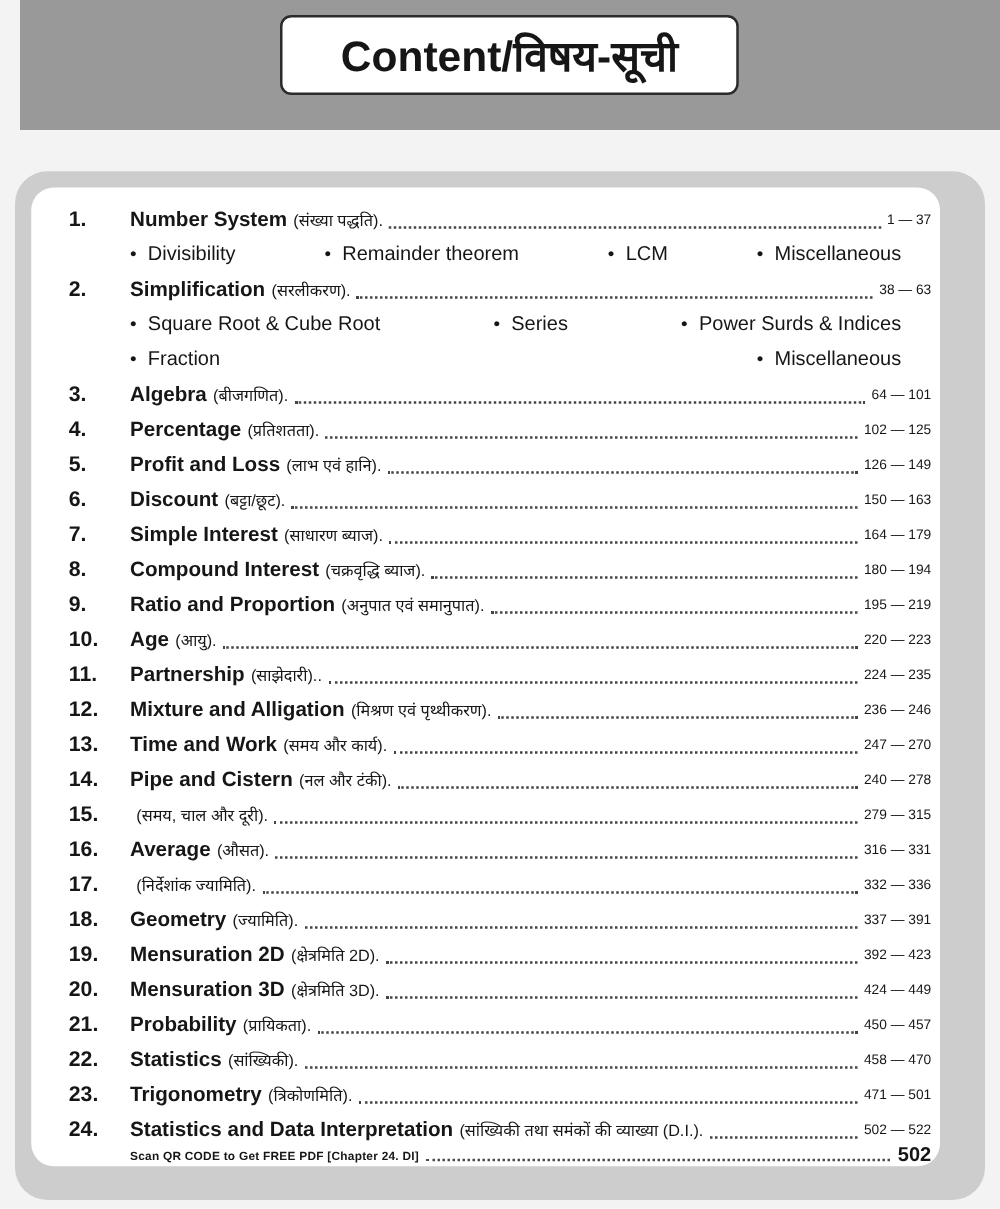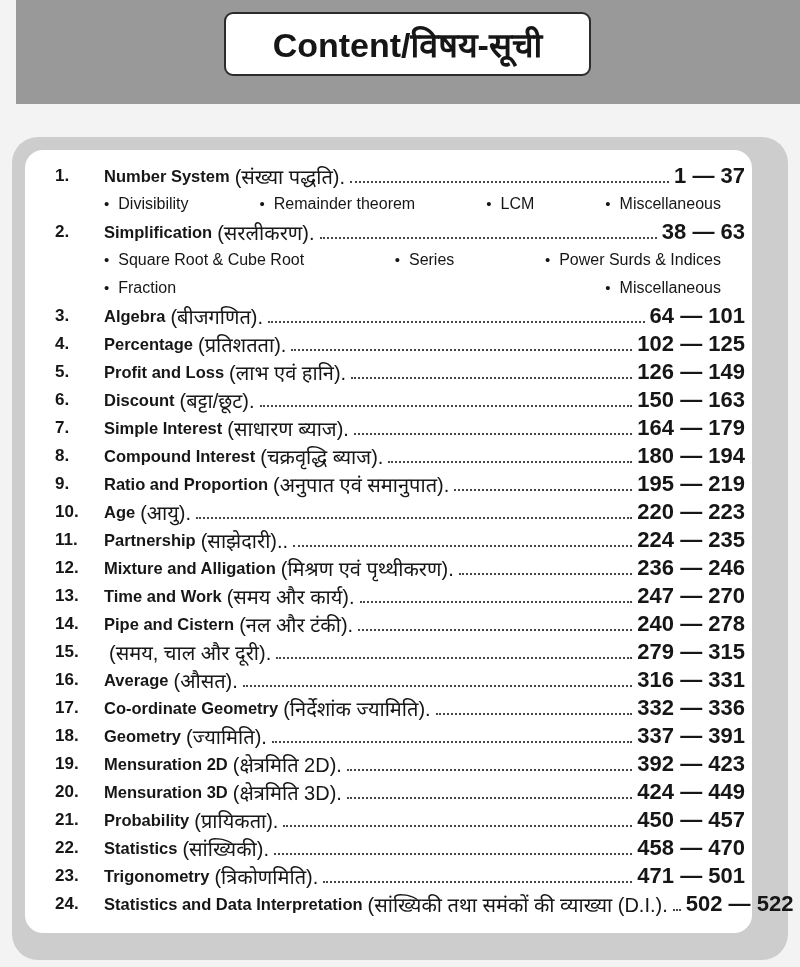--- a/index.html
+++ b/index.html
@@ -67,7 +67,7 @@
     font-size: 17px;
   }
   .t-en { font-size: 16.5px; white-space: nowrap; font-weight: bold; }
-  .t-hi { font-size: 20px; white-space: nowrap; margin-left: 5px; }
+  .t-hi { font-size: 13px; white-space: nowrap; margin-left: 5px; }
   .leader {
     flex: 1 1 auto;
     min-width: 8px;

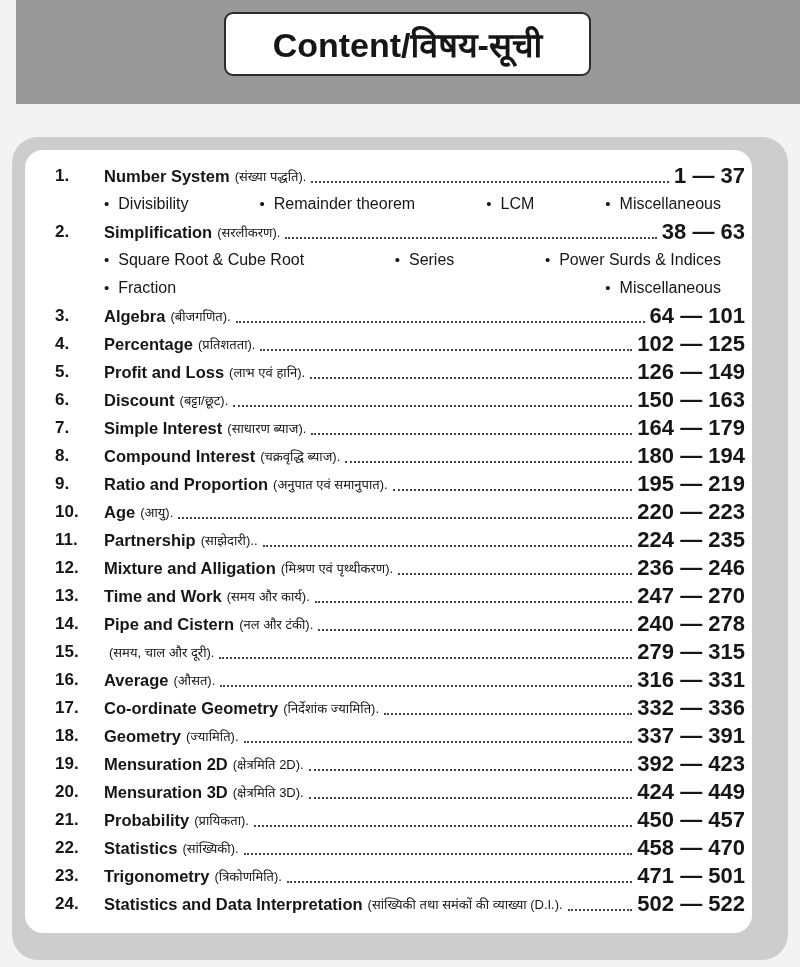--- a/index.html
+++ b/index.html
@@ -76,8 +76,8 @@
     margin: 0 5px;
   }
   .pages {
-    font-weight: bold;
-    font-size: 22px;
+    font-weight: normal;
+    font-size: 11px;
     white-space: nowrap;
   }
   .sub-row {

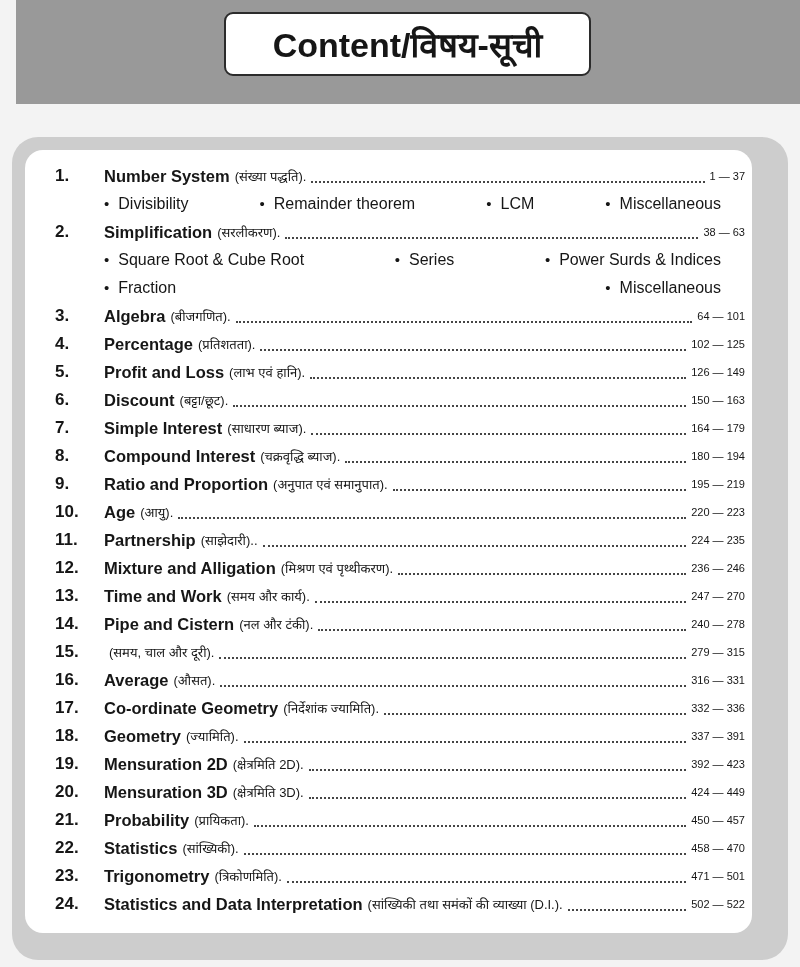--- a/index.html
+++ b/index.html
@@ -254,7 +254,6 @@
         </div>
         <div class="toc-row">
           <span class="num">17.</span>
-          <span class="t-en">Co-ordinate Geometry</span>
           <span class="t-hi">(निर्देशांक ज्यामिति).</span>
           <span class="leader"></span>
           <span class="pages">332 — 336</span>

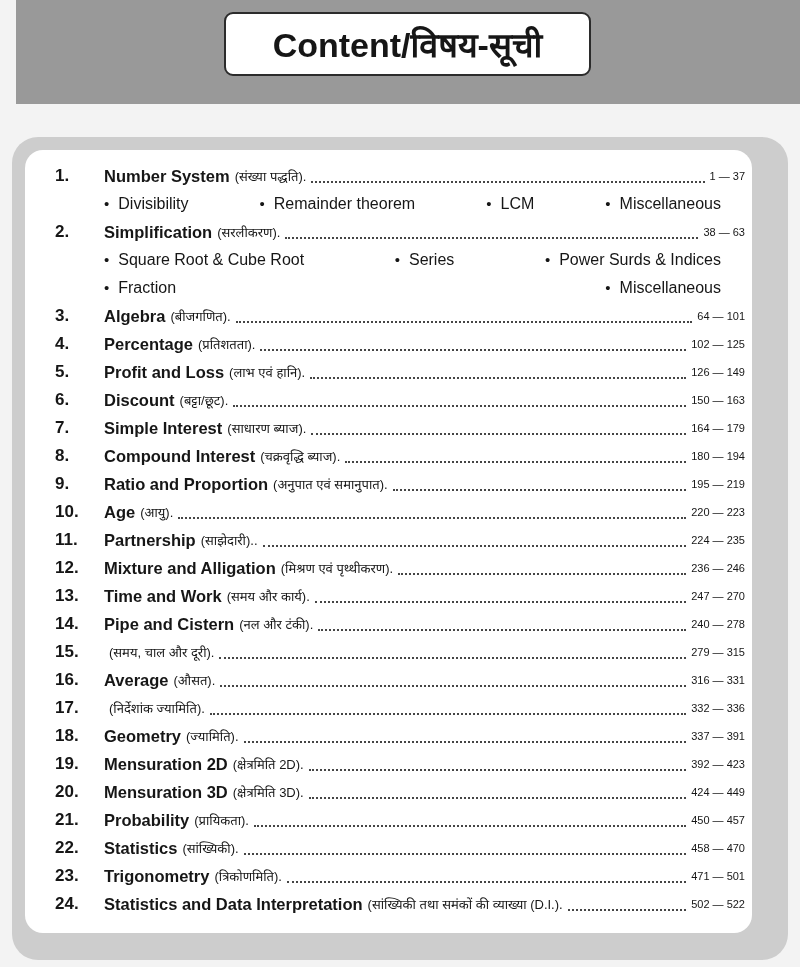--- a/index.html
+++ b/index.html
@@ -308,6 +308,11 @@
           <span class="pages">502 — 522</span>
         </div>
       </div>
+    <div class="footer-row">
+      <span class="footer-note">Scan QR CODE to Get FREE PDF [Chapter 24. DI]</span>
+      <span class="footer-leader"></span>
+      <span class="footer-page">502</span>
+    </div>
   </div>
 </div>
 

